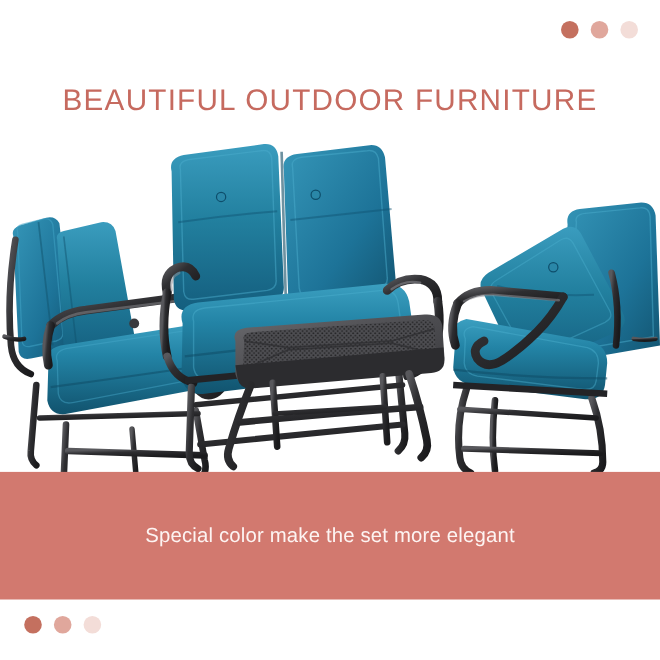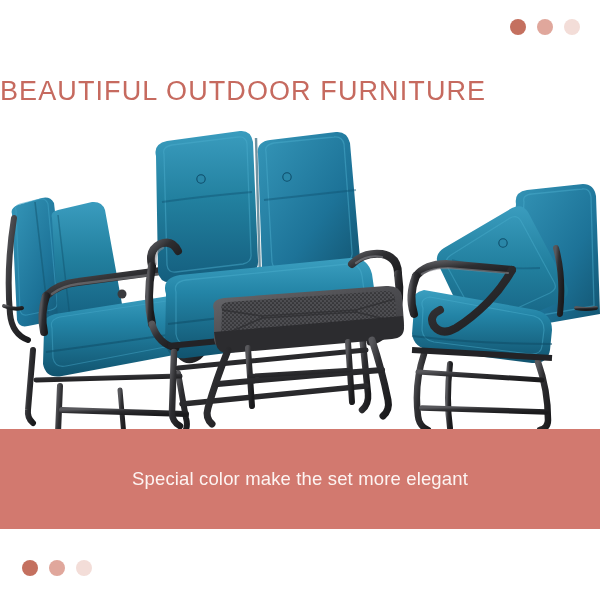--- a/index.html
+++ b/index.html
@@ -24,6 +24,7 @@
   
   .headline{
     position:absolute;left:0;right:0;top:76px;
+    text-align:center;
     color:#c66a5f;
     font-size:27px;
     letter-spacing:1.1px;

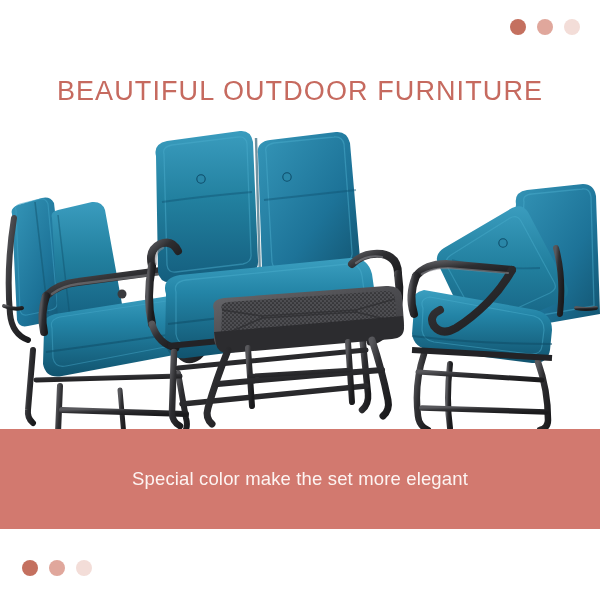--- a/index.html
+++ b/index.html
@@ -34,7 +34,7 @@
 
   
   .band{
-    position:absolute;left:0;right:0;top:429px;height:100px;
+    position:absolute;left:0;right:0;top:429px;height:116px;
     background:#d2796f;
     display:flex;flex-direction:column;
     align-items:center;justify-content:center;

